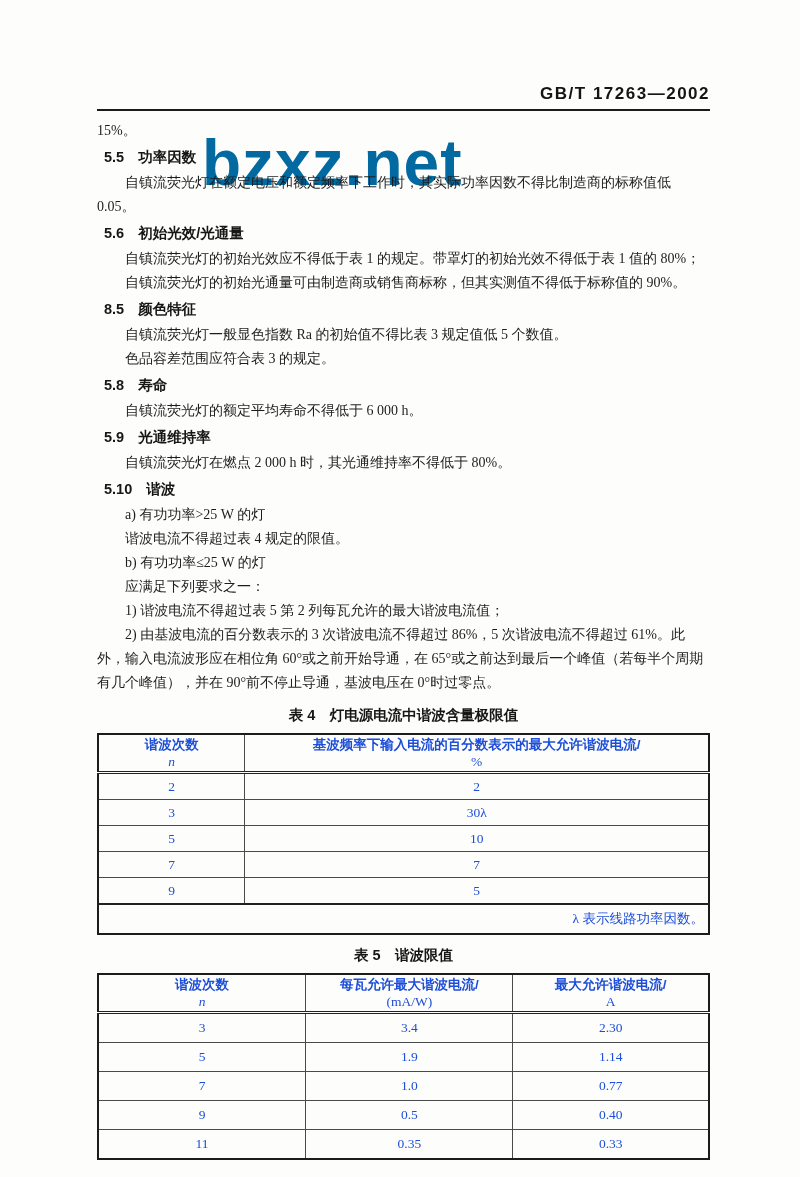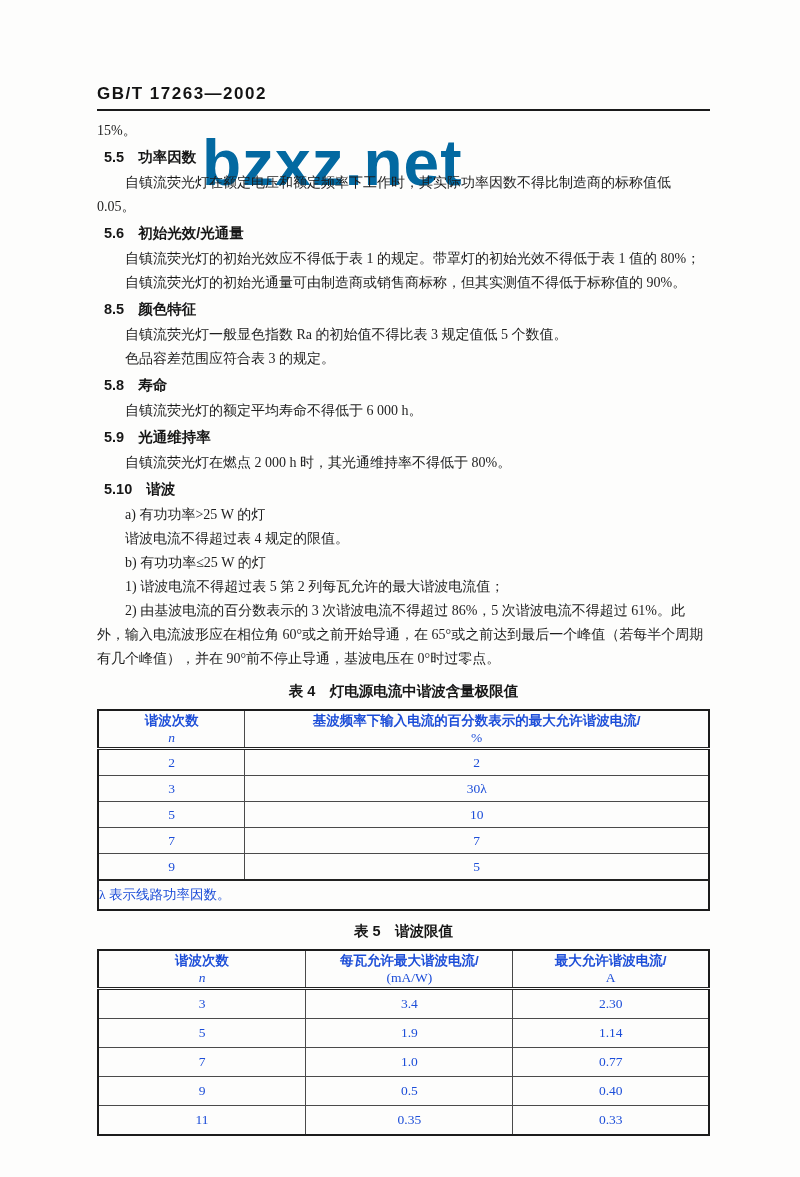--- a/index.html
+++ b/index.html
@@ -17,7 +17,7 @@
   }
   .content { position:absolute; left:97px; top:84px; width:613px; z-index:1; }
   .doc-header {
-    text-align:left;
+    text-align:right;
     font-family:"Liberation Sans","DejaVu Sans",sans-serif;
     font-weight:bold; font-size:17px; letter-spacing:1.5px; color:#141414;
   }

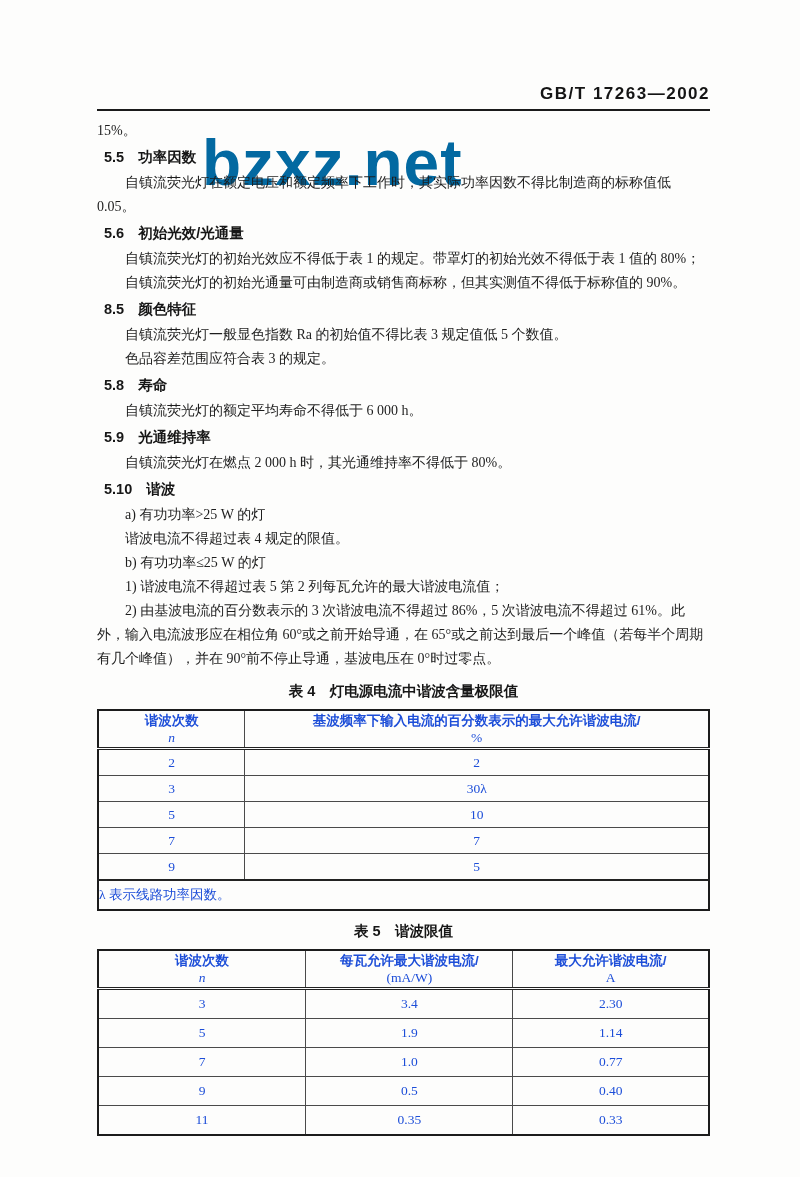--- a/index.html
+++ b/index.html
@@ -103,6 +103,7 @@
     <p class="body-line">a) 有功功率&gt;25 W 的灯</p>
     <p class="body-line">谐波电流不得超过表 4 规定的限值。</p>
     <p class="body-line">b) 有功功率≤25 W 的灯</p>
+    <p class="body-line">应满足下列要求之一：</p>
     <p class="body-line">1) 谐波电流不得超过表 5 第 2 列每瓦允许的最大谐波电流值；</p>
     <p class="body-line">2) 由基波电流的百分数表示的 3 次谐波电流不得超过 86%，5 次谐波电流不得超过 61%。此外，输入电流波形应在相位角 60°或之前开始导通，在 65°或之前达到最后一个峰值（若每半个周期有几个峰值），并在 90°前不停止导通，基波电压在 0°时过零点。</p>
 

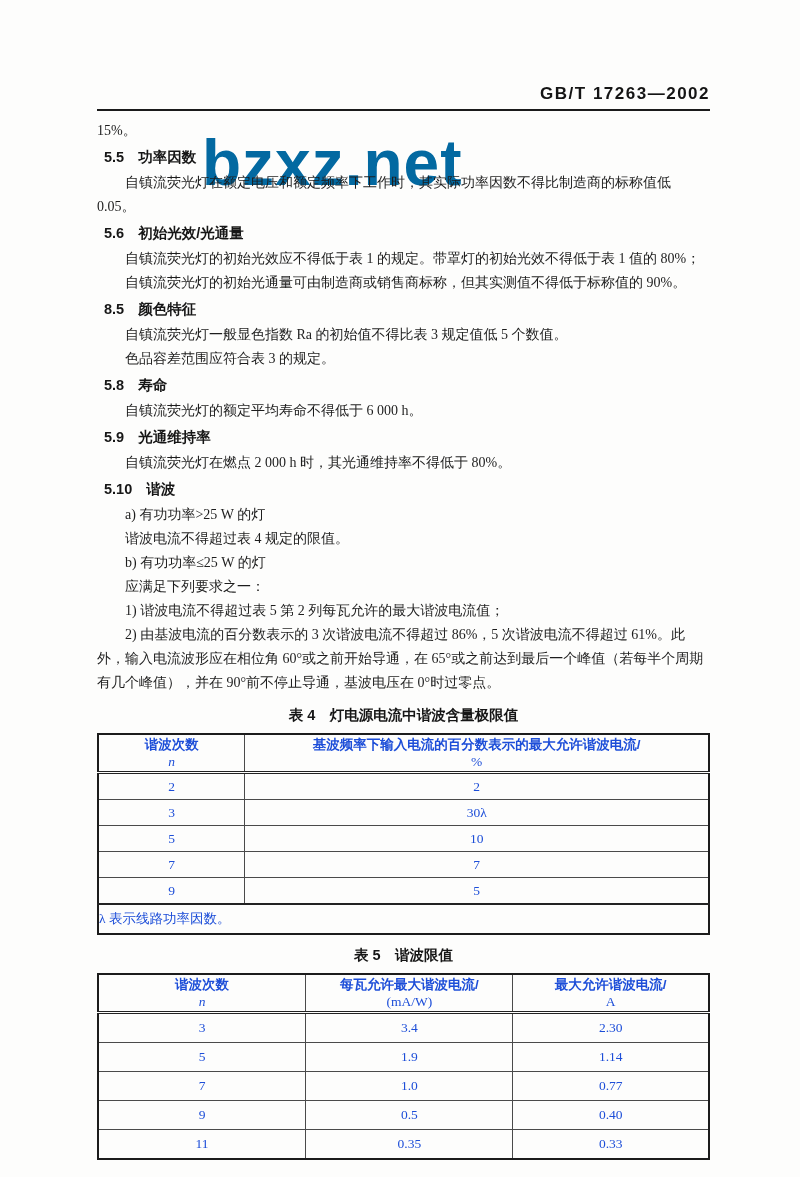--- a/index.html
+++ b/index.html
@@ -51,7 +51,7 @@
   table.t4 td { height:23px; }
   table.t4 th { height:24px; }
   table.t4 .c1 { width:22.5%; }
-  table.t4 td.footnote { text-align:left; padding-left:0; height:26px; border-top:2px solid #222; }
+  table.t4 td.footnote { text-align:right; padding-left:0; height:26px; border-top:2px solid #222; }
   table.t5 td { height:26px; }
   table.t5 th { height:23px; }
   table.t5 .c1 { width:34%; }

